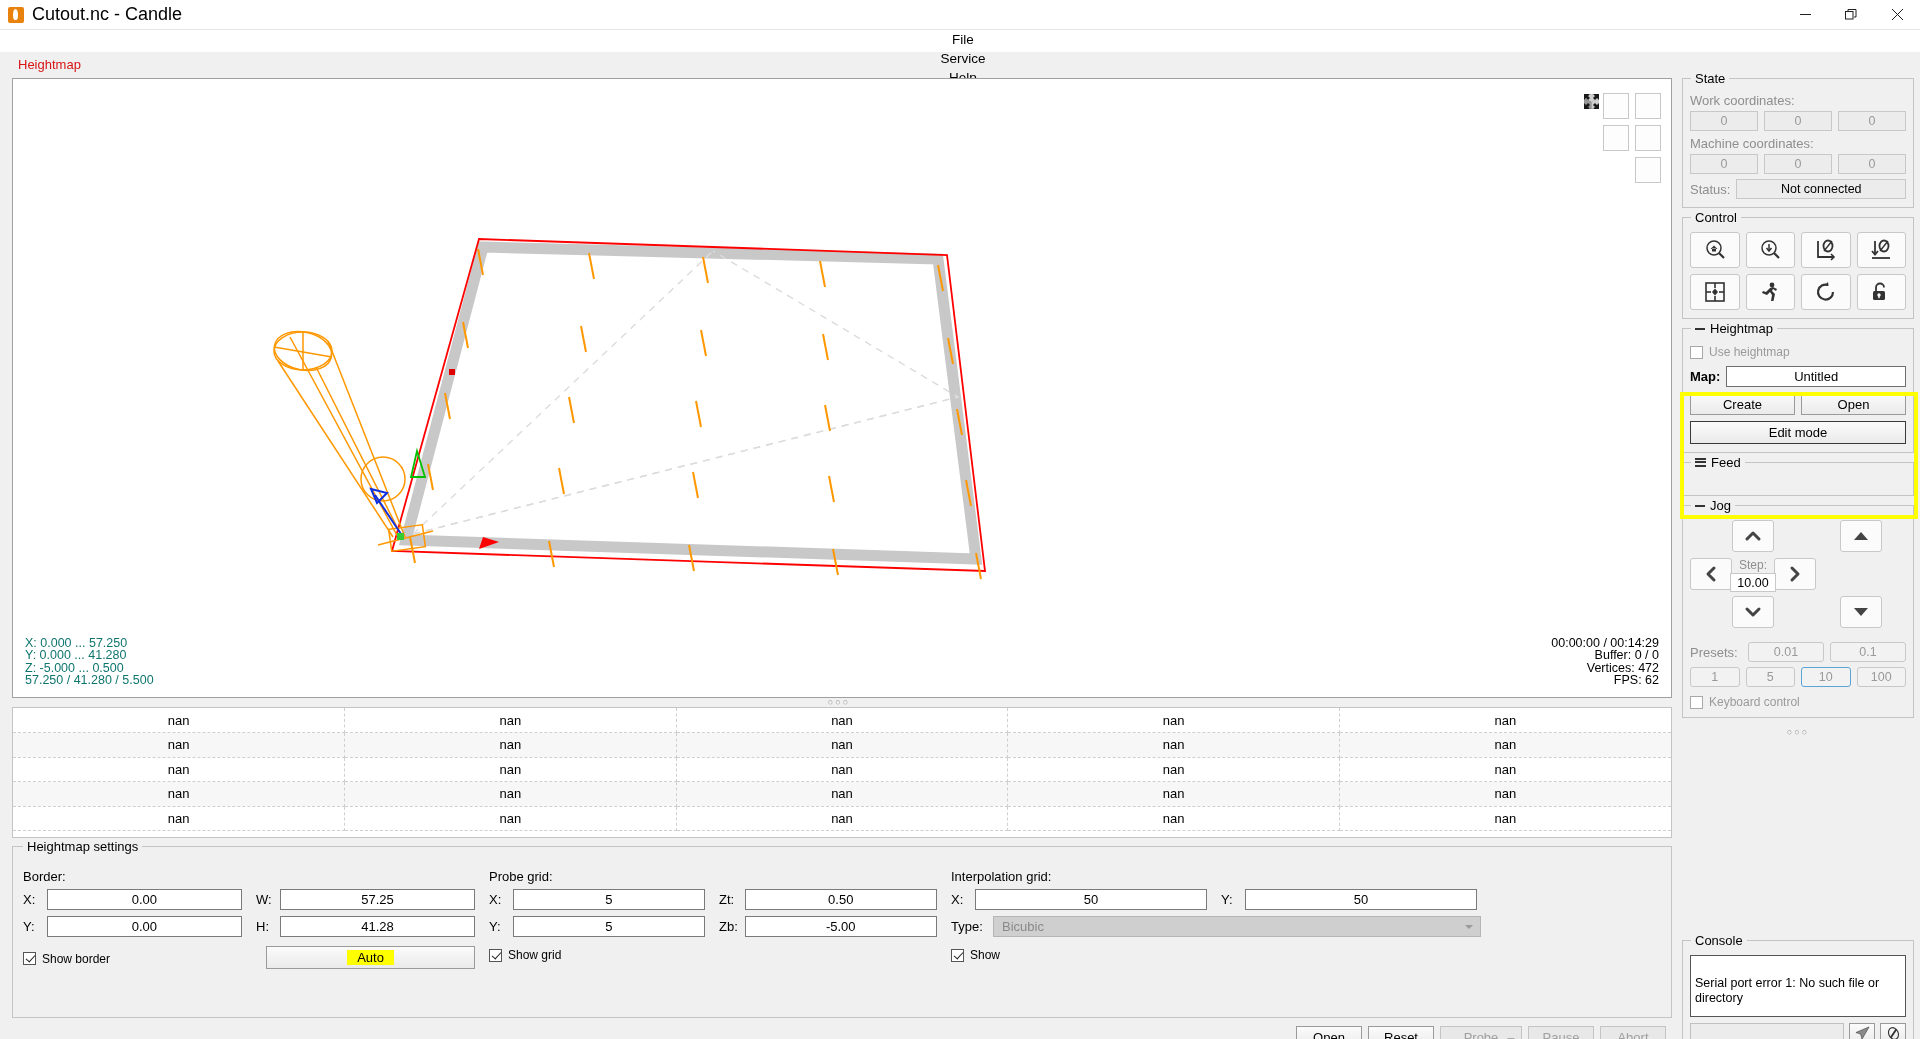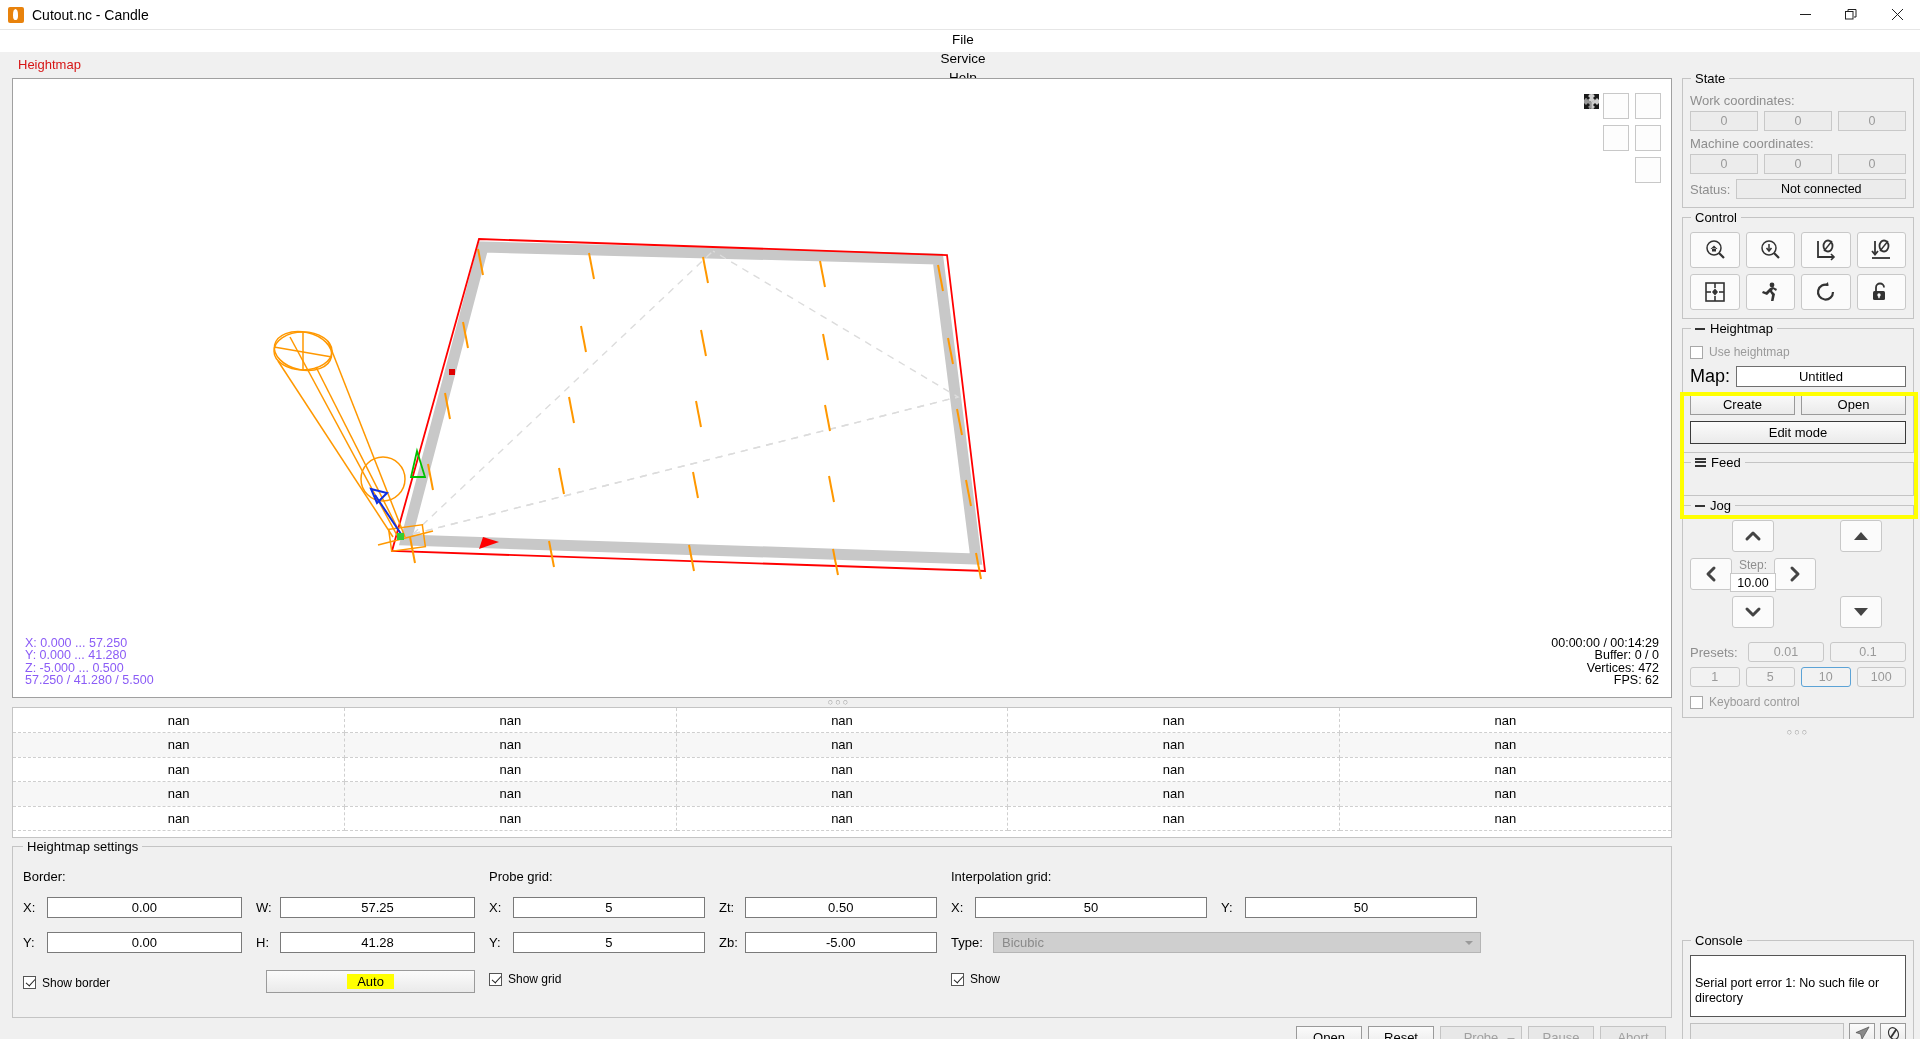--- a/index.html
+++ b/index.html
@@ -24,7 +24,7 @@
     content: ""; position: absolute; left: 5px; top: 2px; width: 5px; height: 11px;
     background: #fff; border-radius: 50% 50% 40% 40%;
   }
-  #title-text { font-size: 14px; color: #000; }
+  #title-text { font-size: 18px; color: #000; }
   #win-buttons { margin-left: auto; display: flex; height: 30px; }
   .win-btn {
     width: 46px; height: 30px; display: flex; align-items: center; justify-content: center;

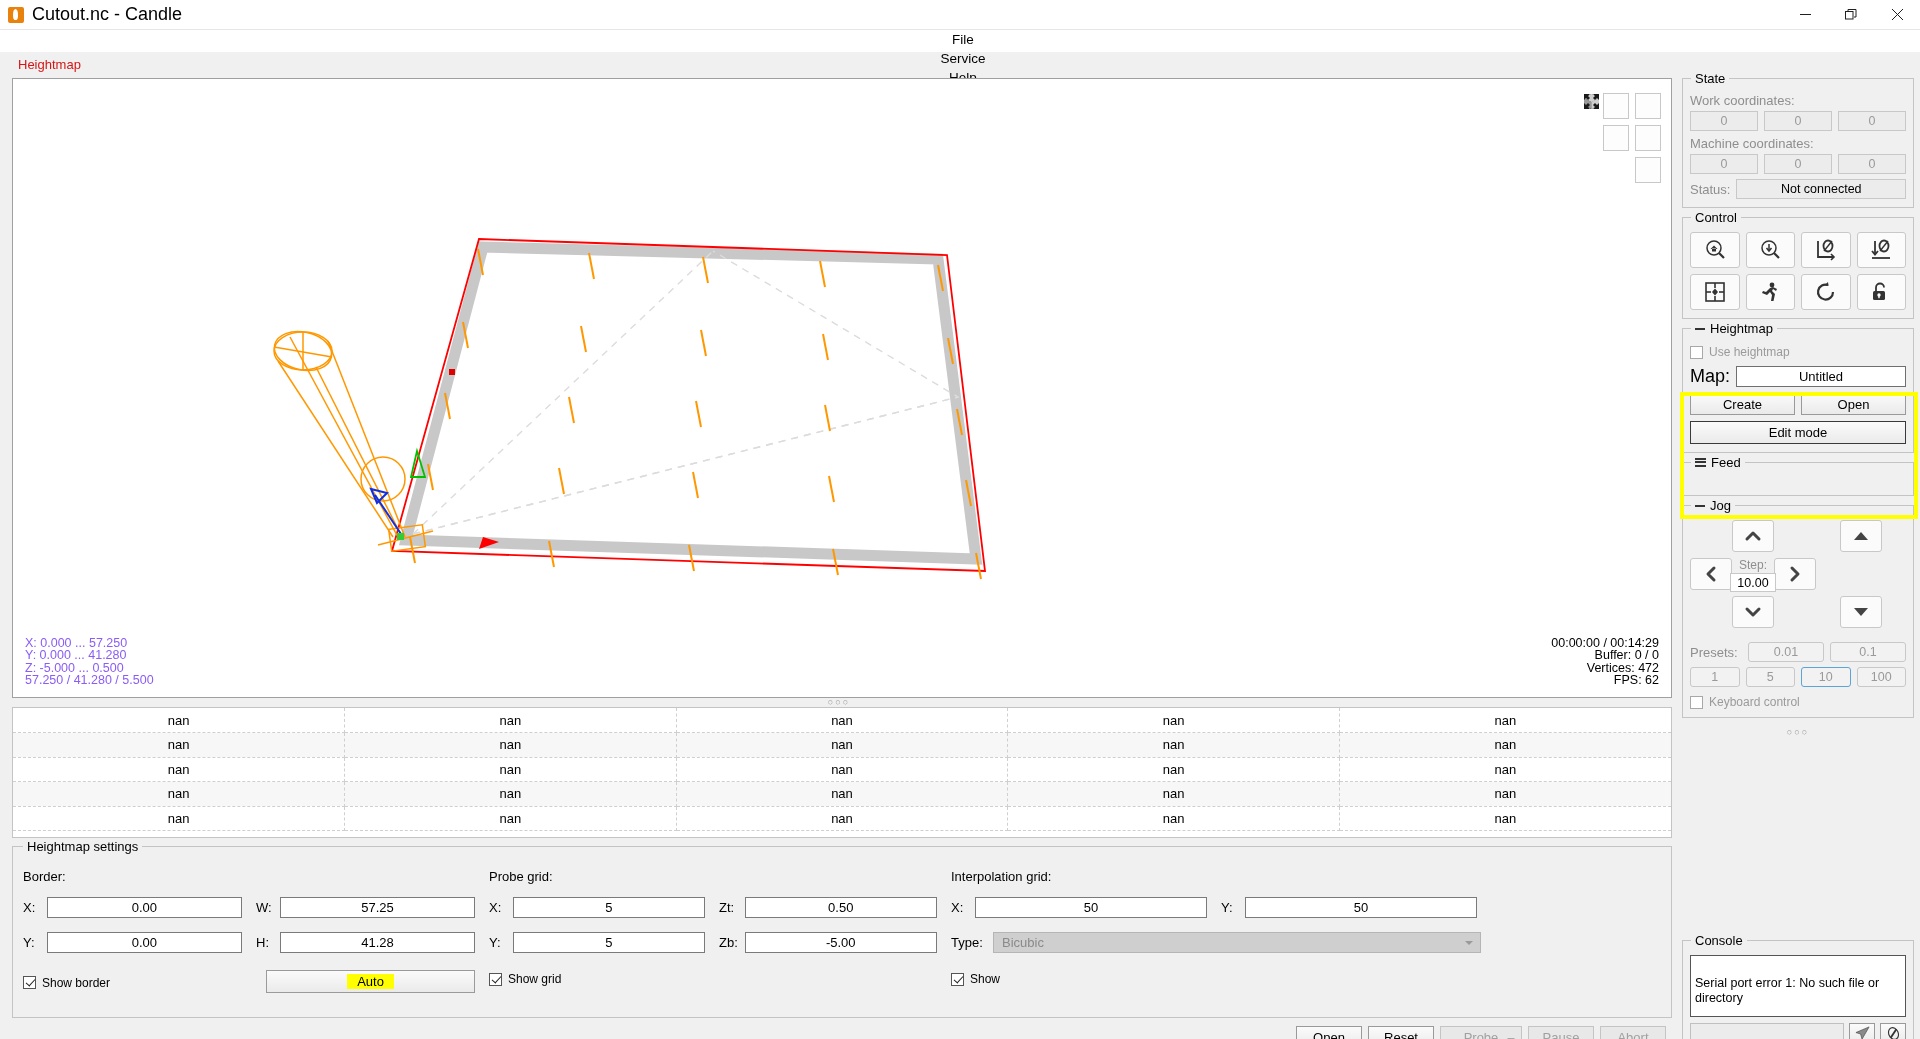--- a/index.html
+++ b/index.html
@@ -159,7 +159,7 @@
     border: 4px solid #ffff00; pointer-events: none; z-index: 5;
   }
   .hm-row { display: flex; align-items: center; gap: 6px; margin-bottom: 6px; }
-  .hm-lab { font-size: 18px; }
+  .hm-lab { font-size: 13px; font-weight: bold; }
   .hm-input {
     flex: 1; height: 21px; border: 1px solid #6f6f6f; background: #fff; font-size: 13px;
     display: flex; align-items: center; justify-content: center;

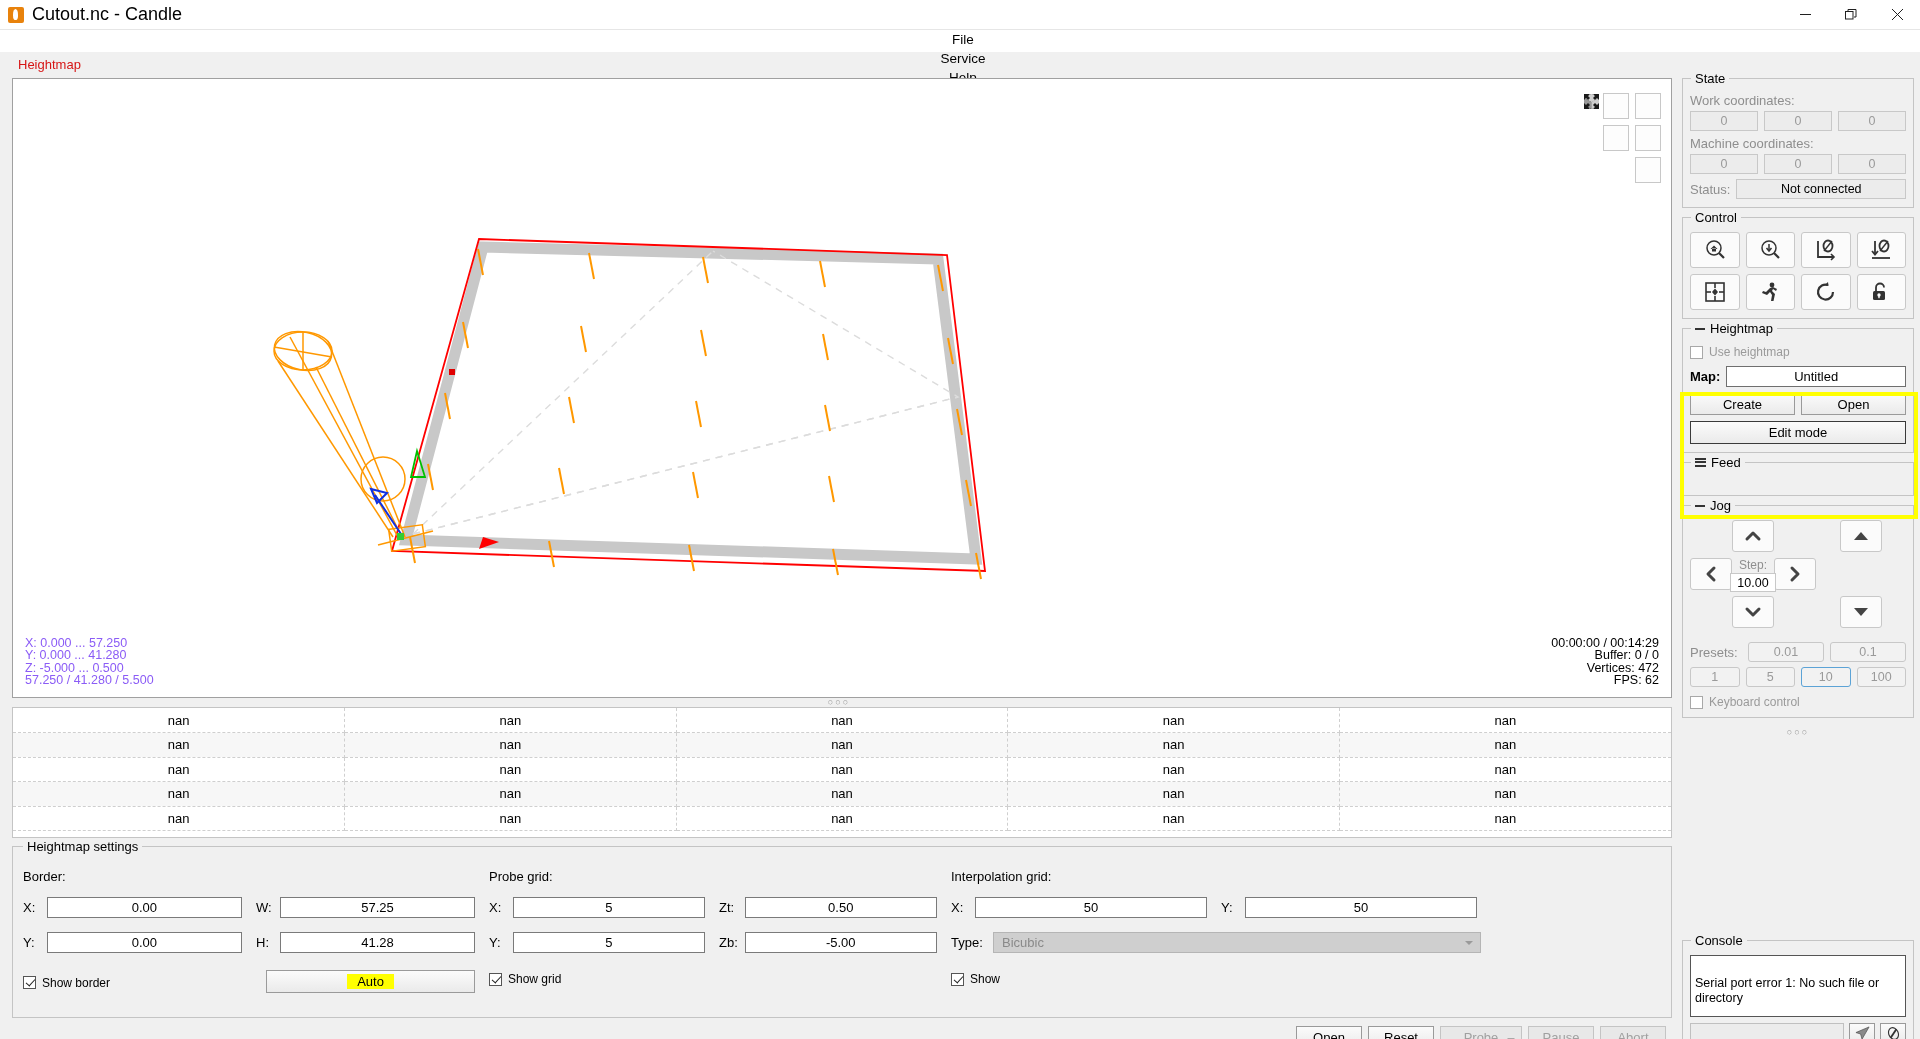--- a/index.html
+++ b/index.html
@@ -57,7 +57,7 @@
   }
   #vp-info-left {
     position: absolute; left: 12px; bottom: 10px; font-size: 12.5px; line-height: 12.6px;
-    font-family: "Liberation Sans", sans-serif; color: #8b5cf6; white-space: pre;
+    font-family: "Liberation Sans", sans-serif; color: #0f766e; white-space: pre;
   }
   #vp-info-right {
     position: absolute; right: 12px; bottom: 10px; font-size: 12.5px; line-height: 12.6px;

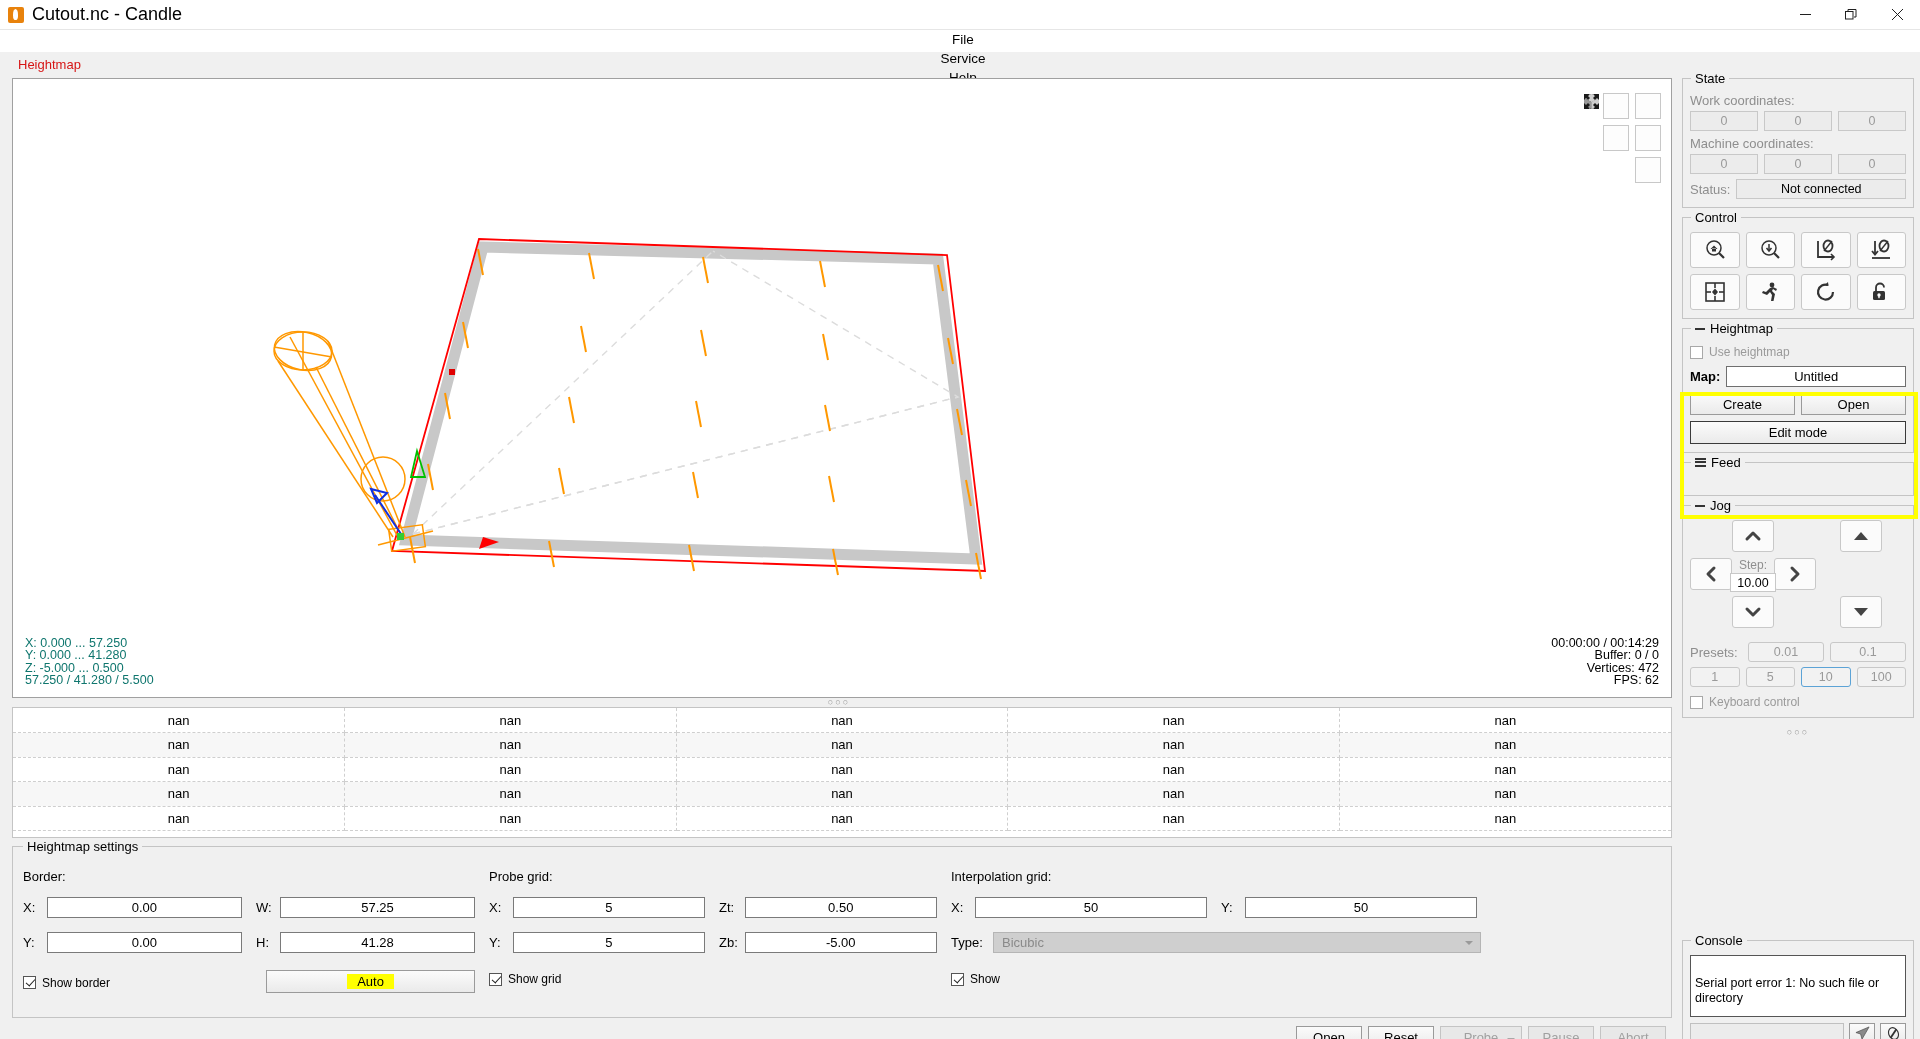--- a/index.html
+++ b/index.html
@@ -87,7 +87,7 @@
     position: absolute; top: -8px; left: 10px; background: #f0f0f0; padding: 0 4px; font-size: 13px;
   }
   .set-cols { display: flex; padding: 22px 10px 0 10px; gap: 0; }
-  .set-col { display: flex; flex-direction: column; gap: 8px; }
+  .set-col { display: flex; flex-direction: column; }
   .sec-label { font-size: 13px; margin-bottom: 5px; }
   .fld-row { display: flex; align-items: center; margin-bottom: 6px; }
   .fld-lab { width: 24px; font-size: 13px; }

